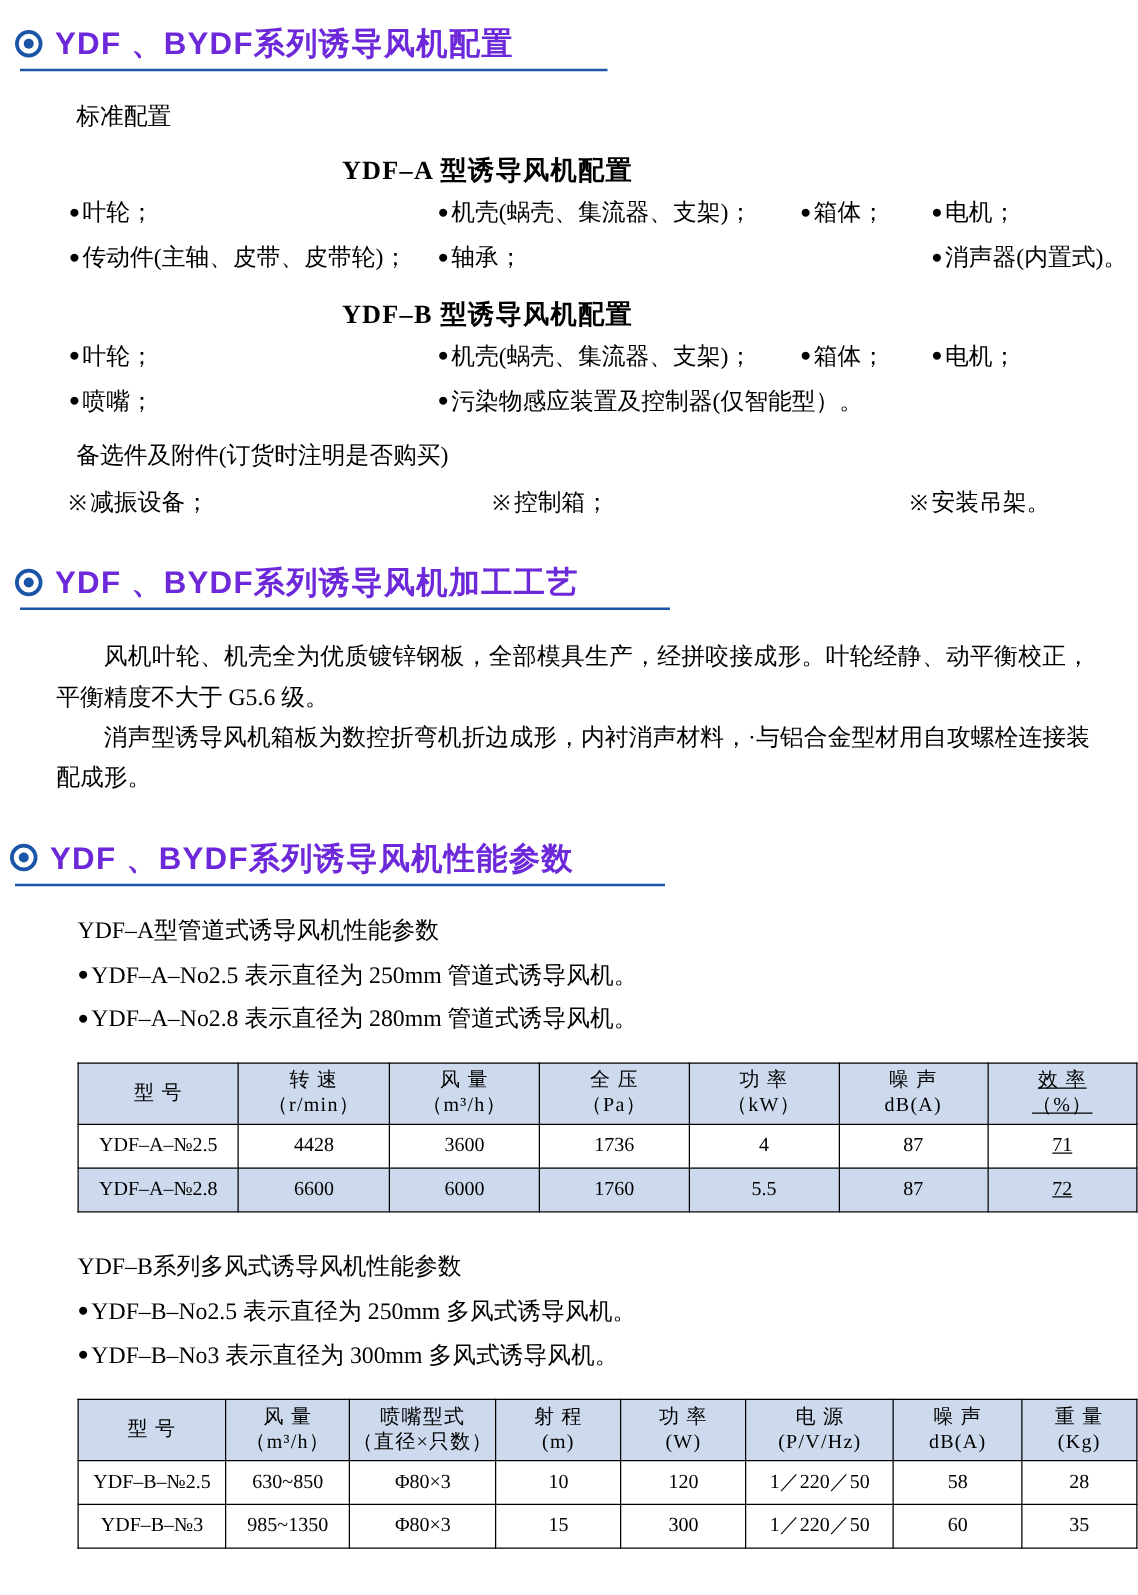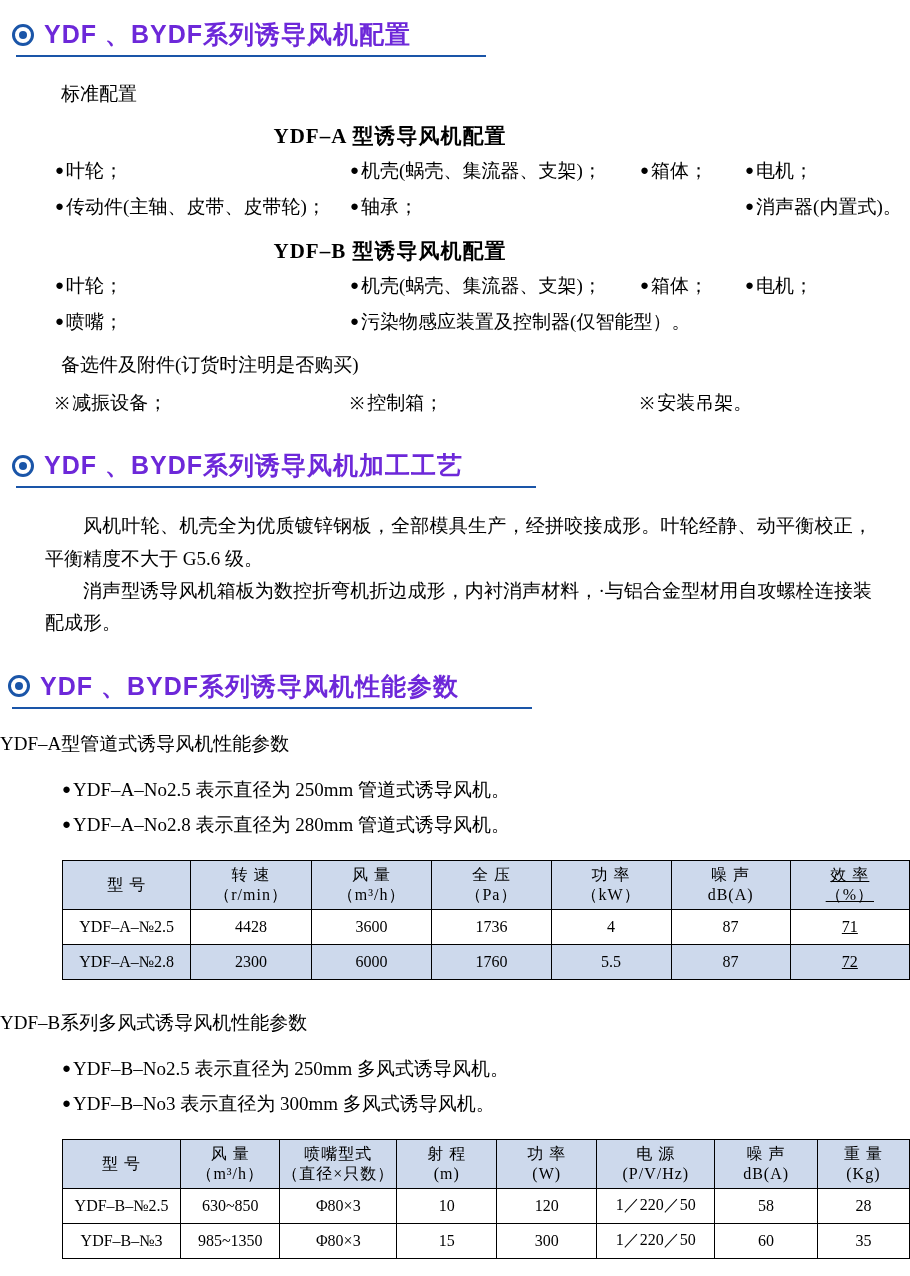--- a/index.html
+++ b/index.html
@@ -204,7 +204,7 @@
 
     <div class="body-text ind-55" style="margin-top:14px;">备选件及附件(订货时注明是否购买)</div>
 
-    <div class="bullet-row" style="margin-top:9px;">
+    <div class="bullet-row" style="margin-top:9px;gap:44px;">
       <span class="cell star" style="width:295px;">减振设备；</span>
       <span class="cell star" style="width:290px;">控制箱；</span>
       <span class="cell star">安装吊架。</span>

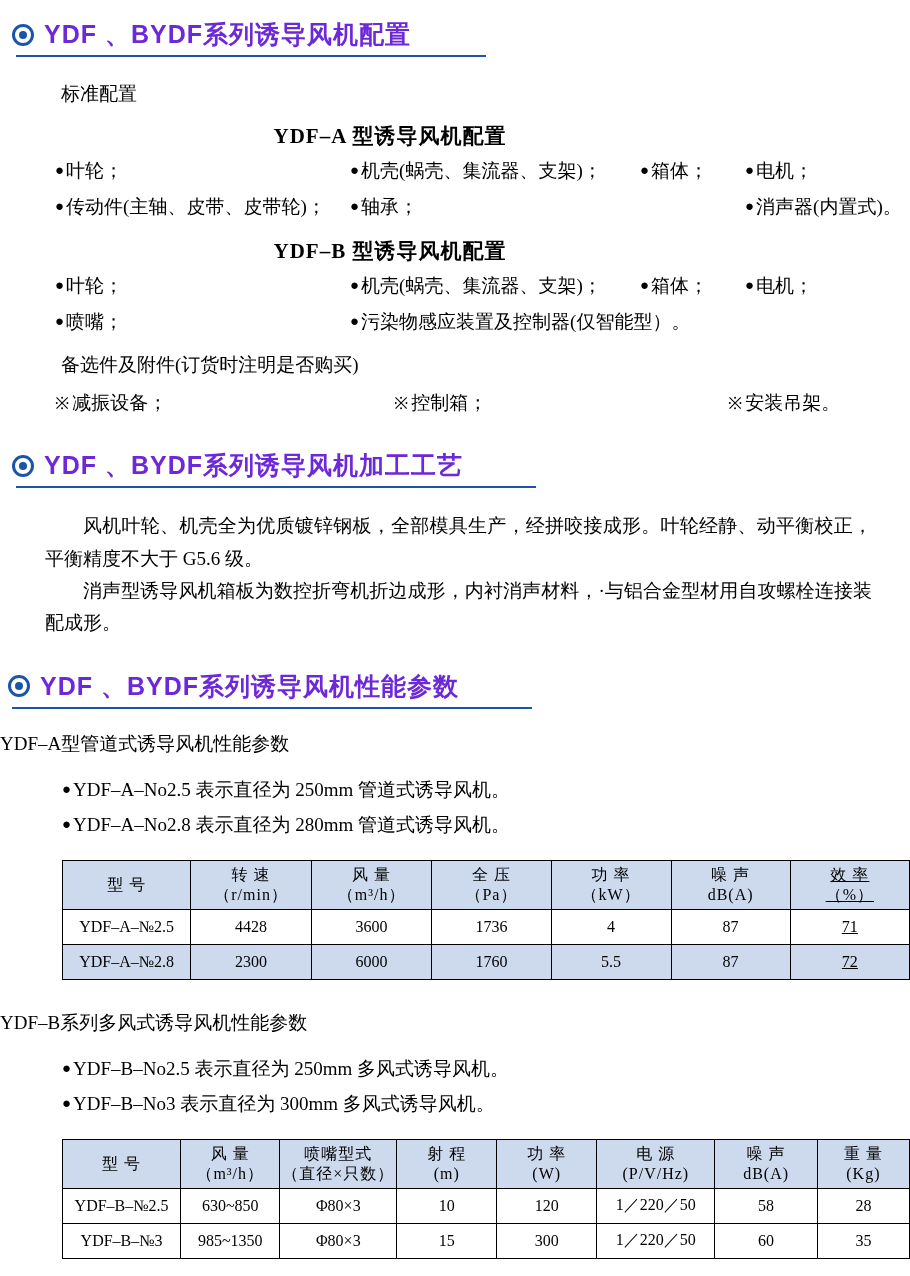--- a/index.html
+++ b/index.html
@@ -152,7 +152,8 @@
 
   .sub-line {
     font-size: 19px;
-    margin: 20px 0;
+    padding-left: 62px;
+    margin: 10px 0;
   }
   .sub-line-dot {
     font-size: 19px;

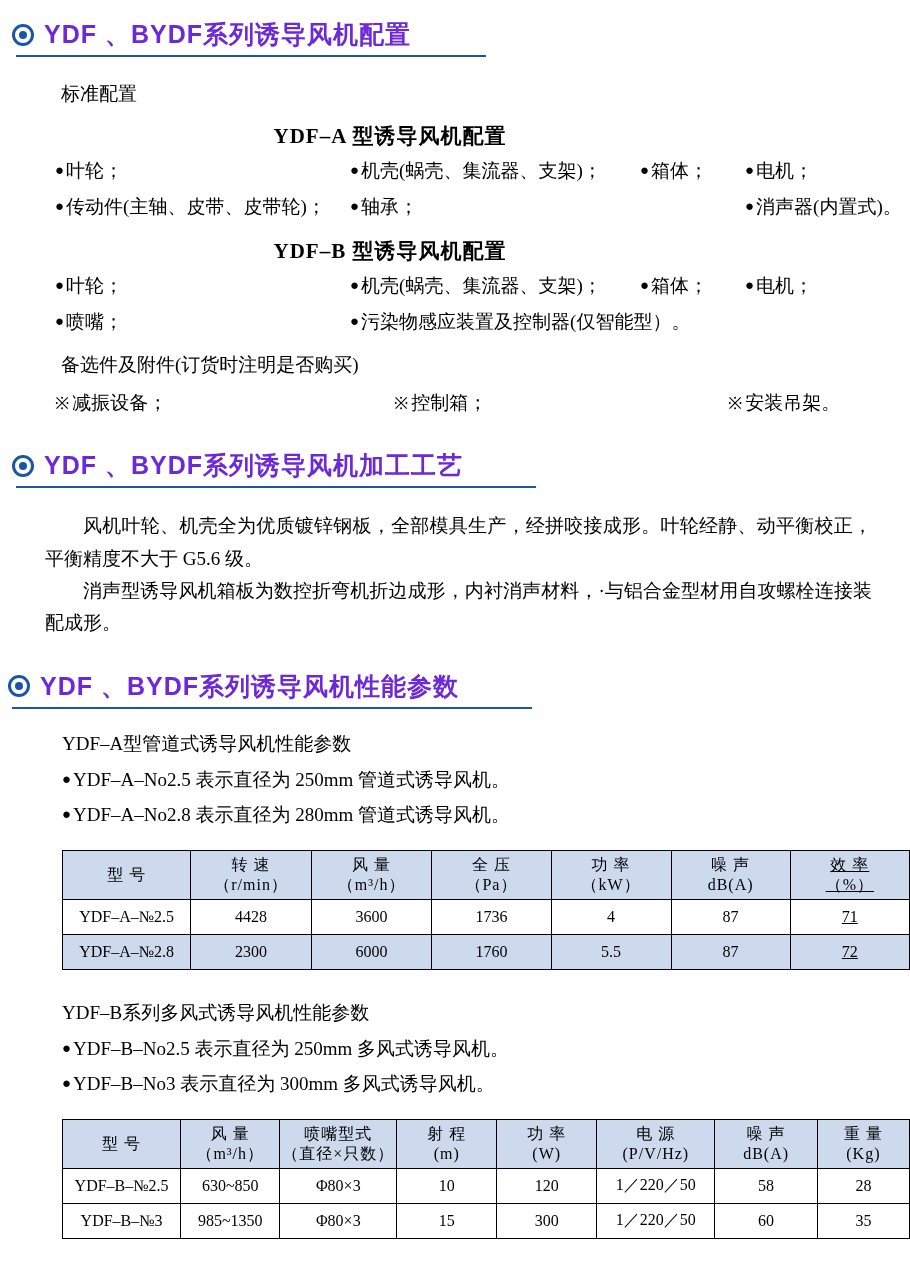--- a/index.html
+++ b/index.html
@@ -279,7 +279,7 @@
         </tr>
         <tr class="shaded">
           <td>YDF–A–№2.8</td>
-          <td>2300</td>
+          <td>6600</td>
           <td>6000</td>
           <td>1760</td>
           <td>5.5</td>

